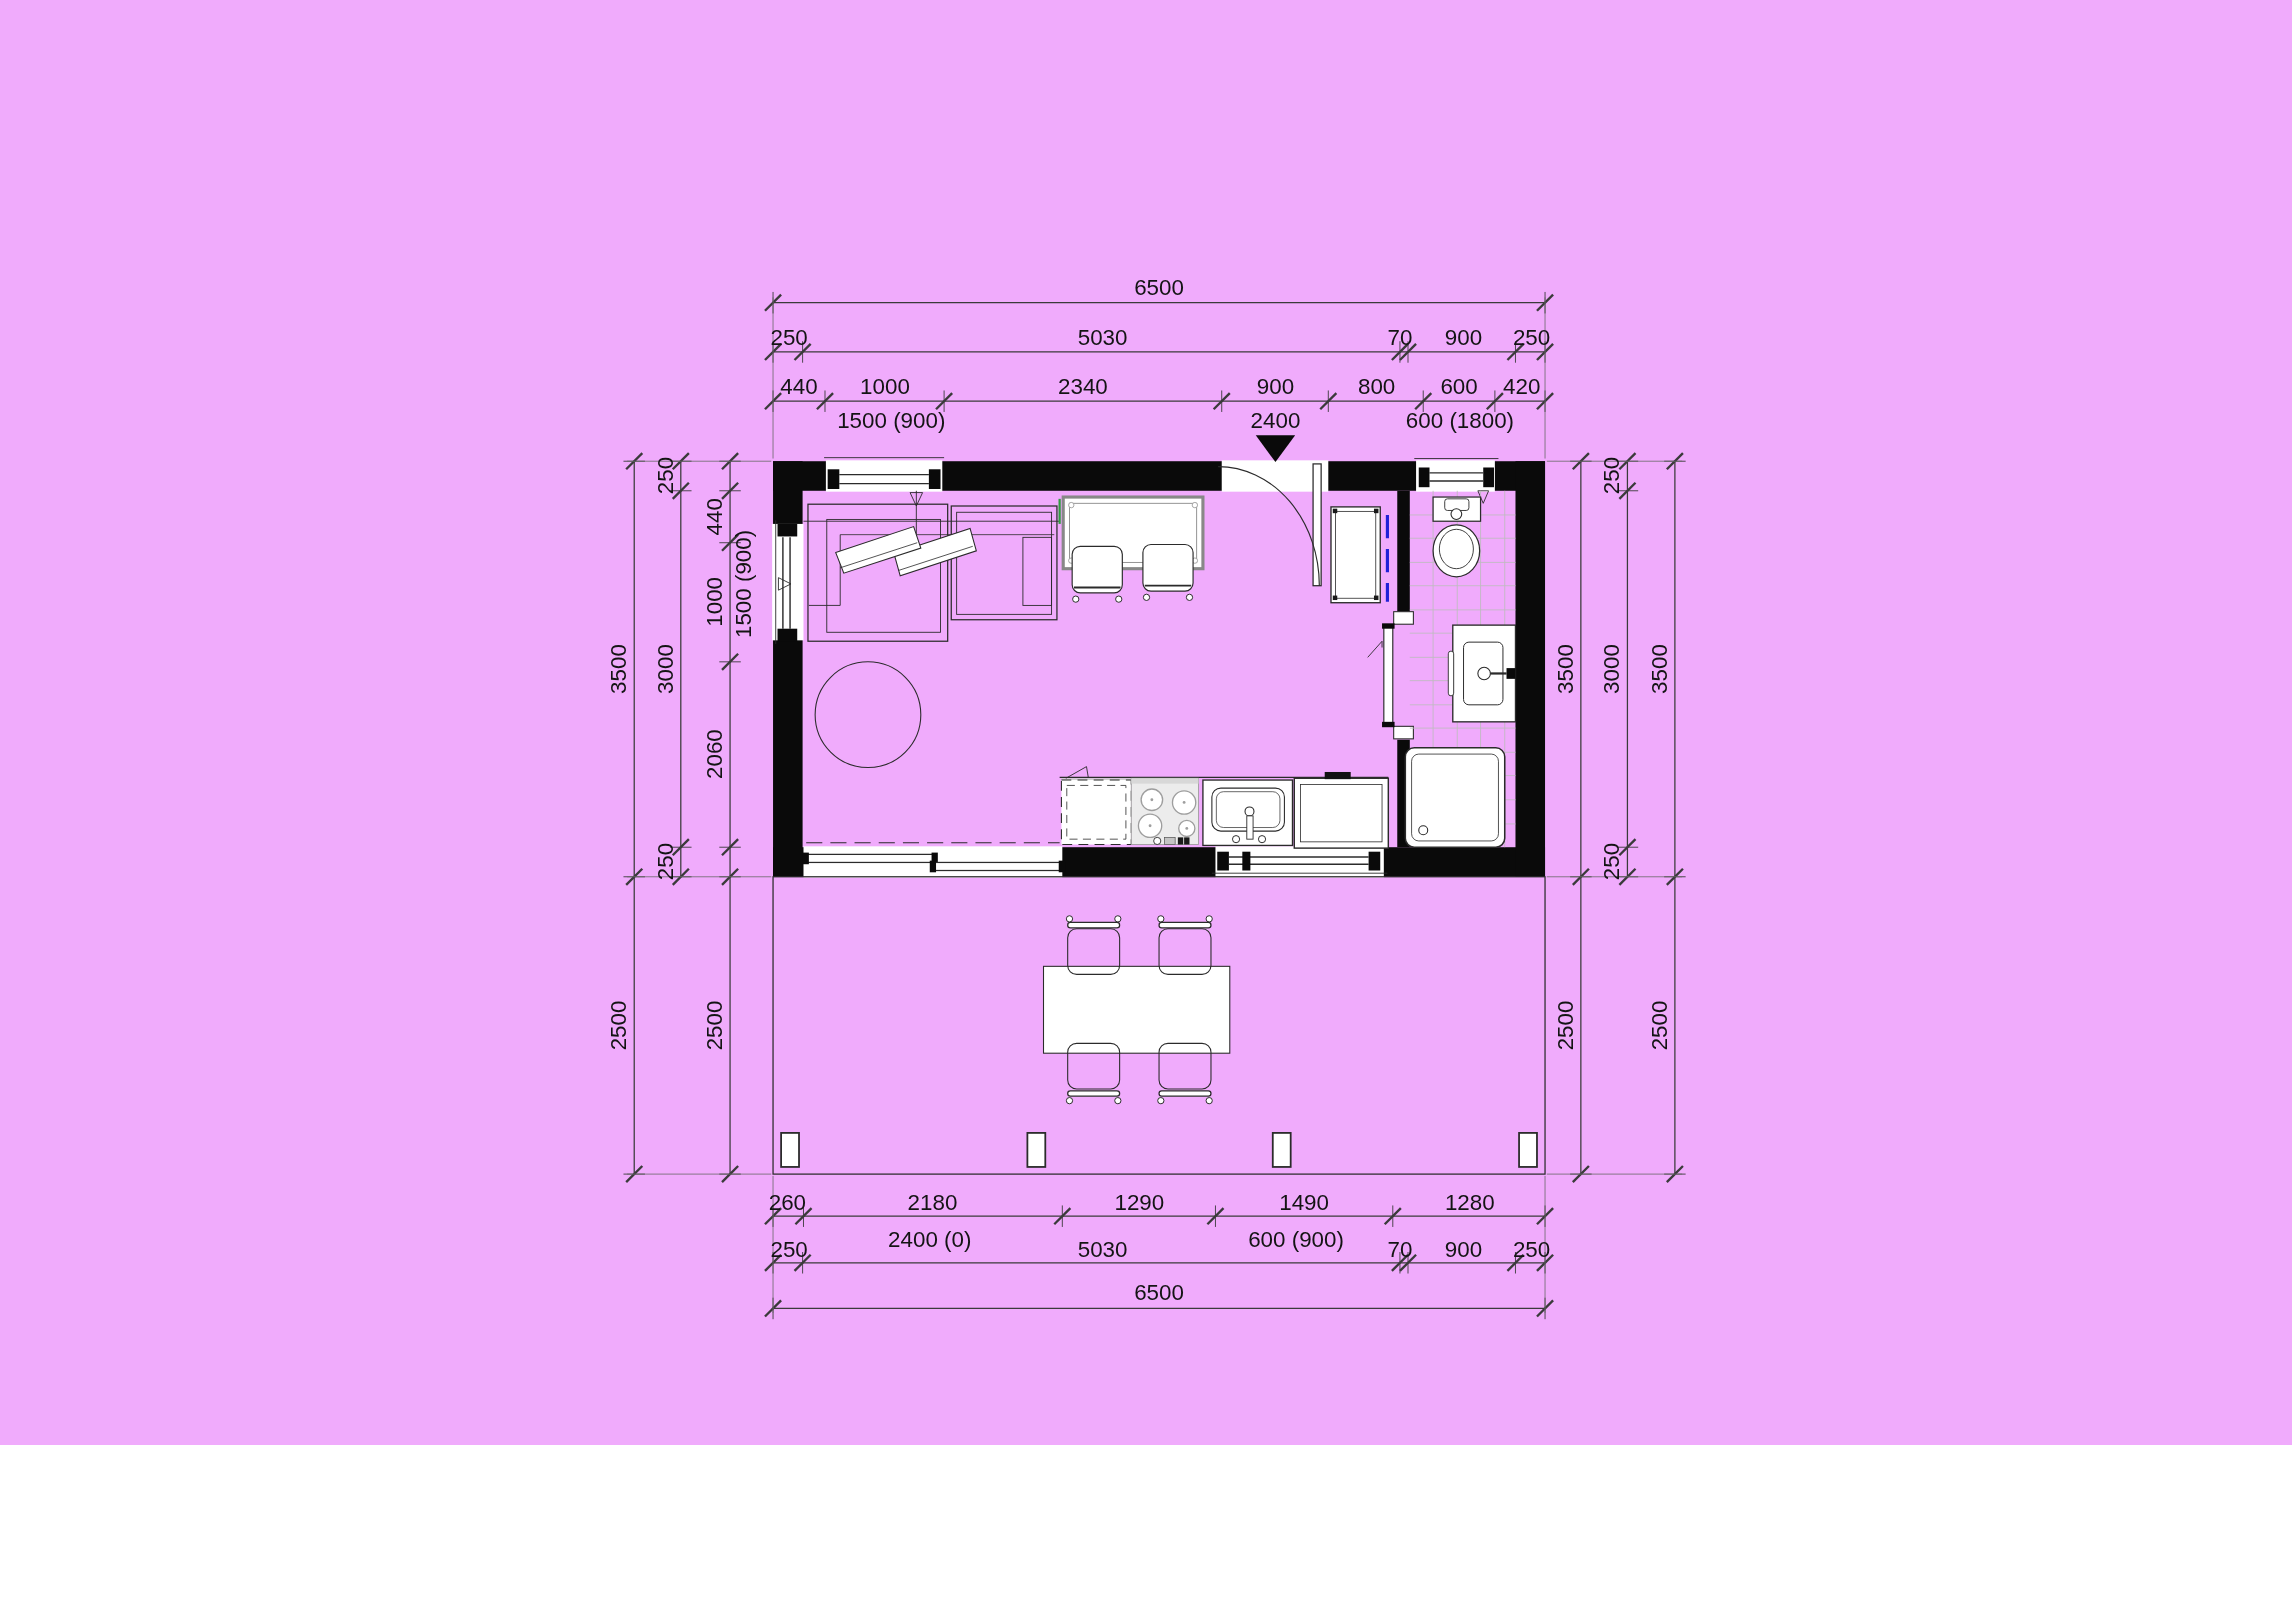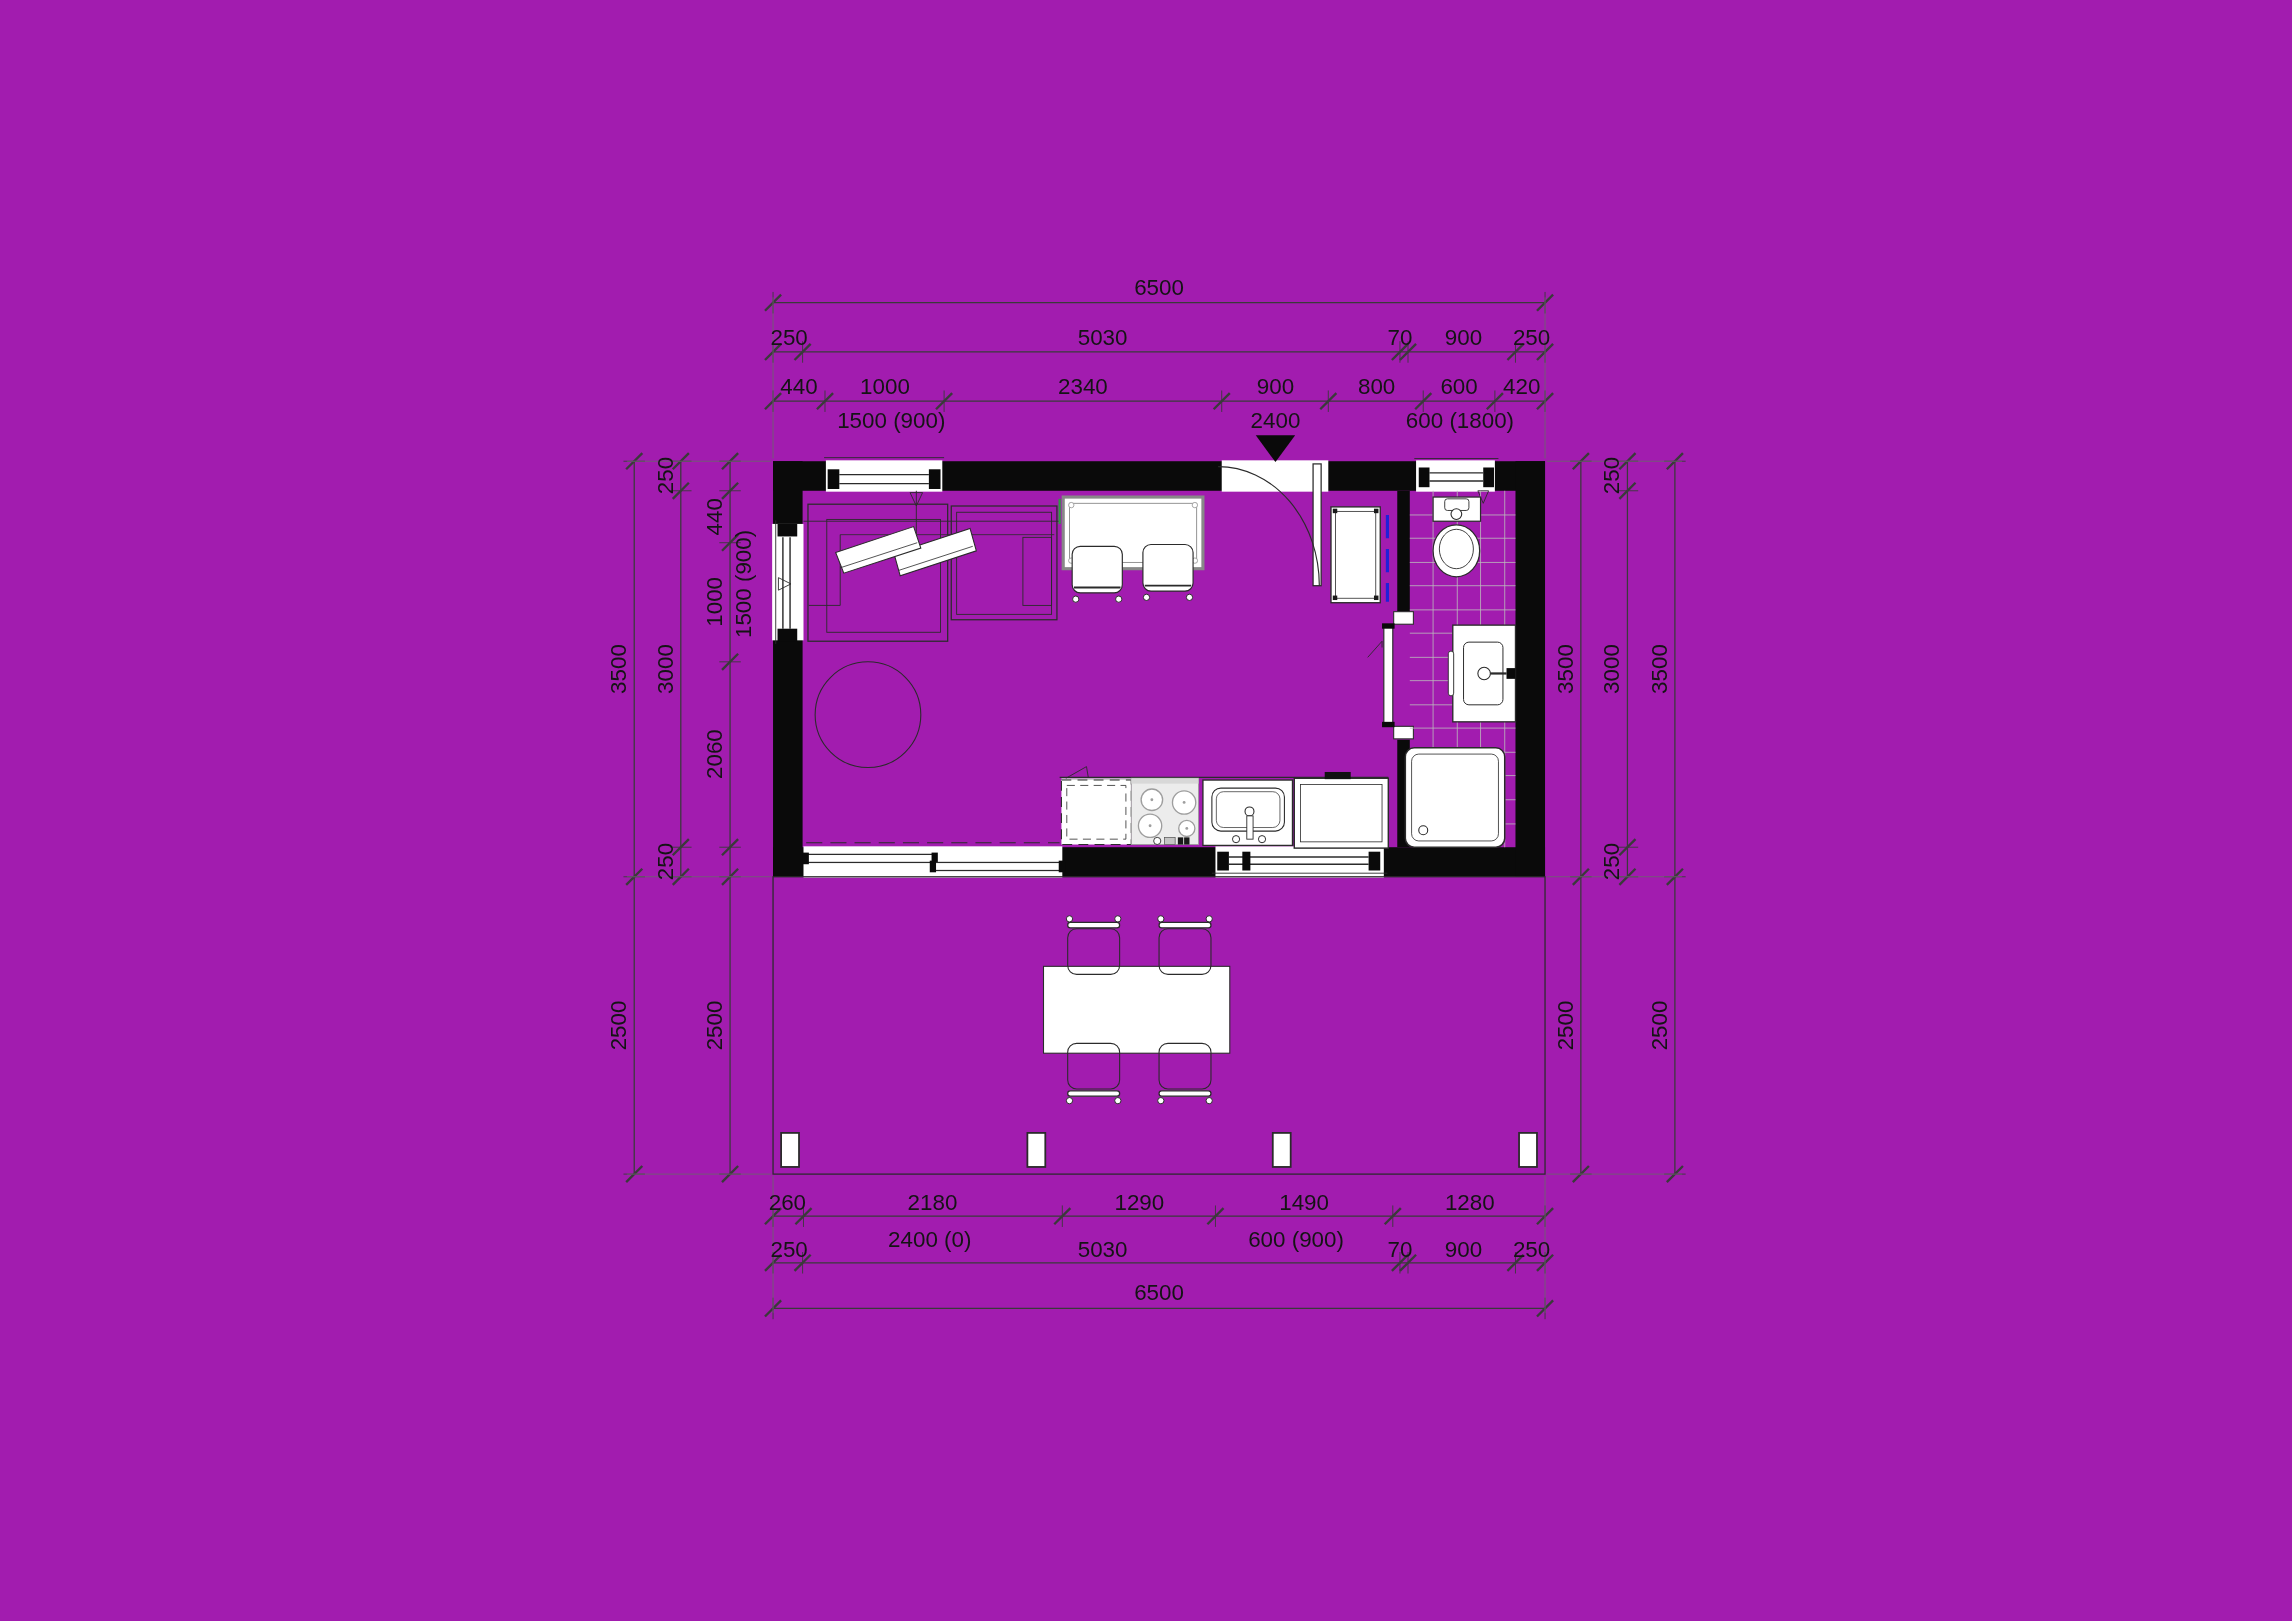--- a/index.html
+++ b/index.html
@@ -3,7 +3,7 @@
 <meta charset="utf-8">
 <style>
   html,body{margin:0;padding:0;background:#ffffff;}
-  .stage{width:2293px;height:1621px;background:#a21caf;position:relative;overflow:hidden;}
+  .stage{width:2293px;height:1445px;background:#f0abfc;position:relative;overflow:hidden;}
   svg{display:block;}
   text{font-family:"Liberation Sans",sans-serif;font-size:25px;fill:#141414;}
   .k{stroke:#2b2b2b;fill:none;}

